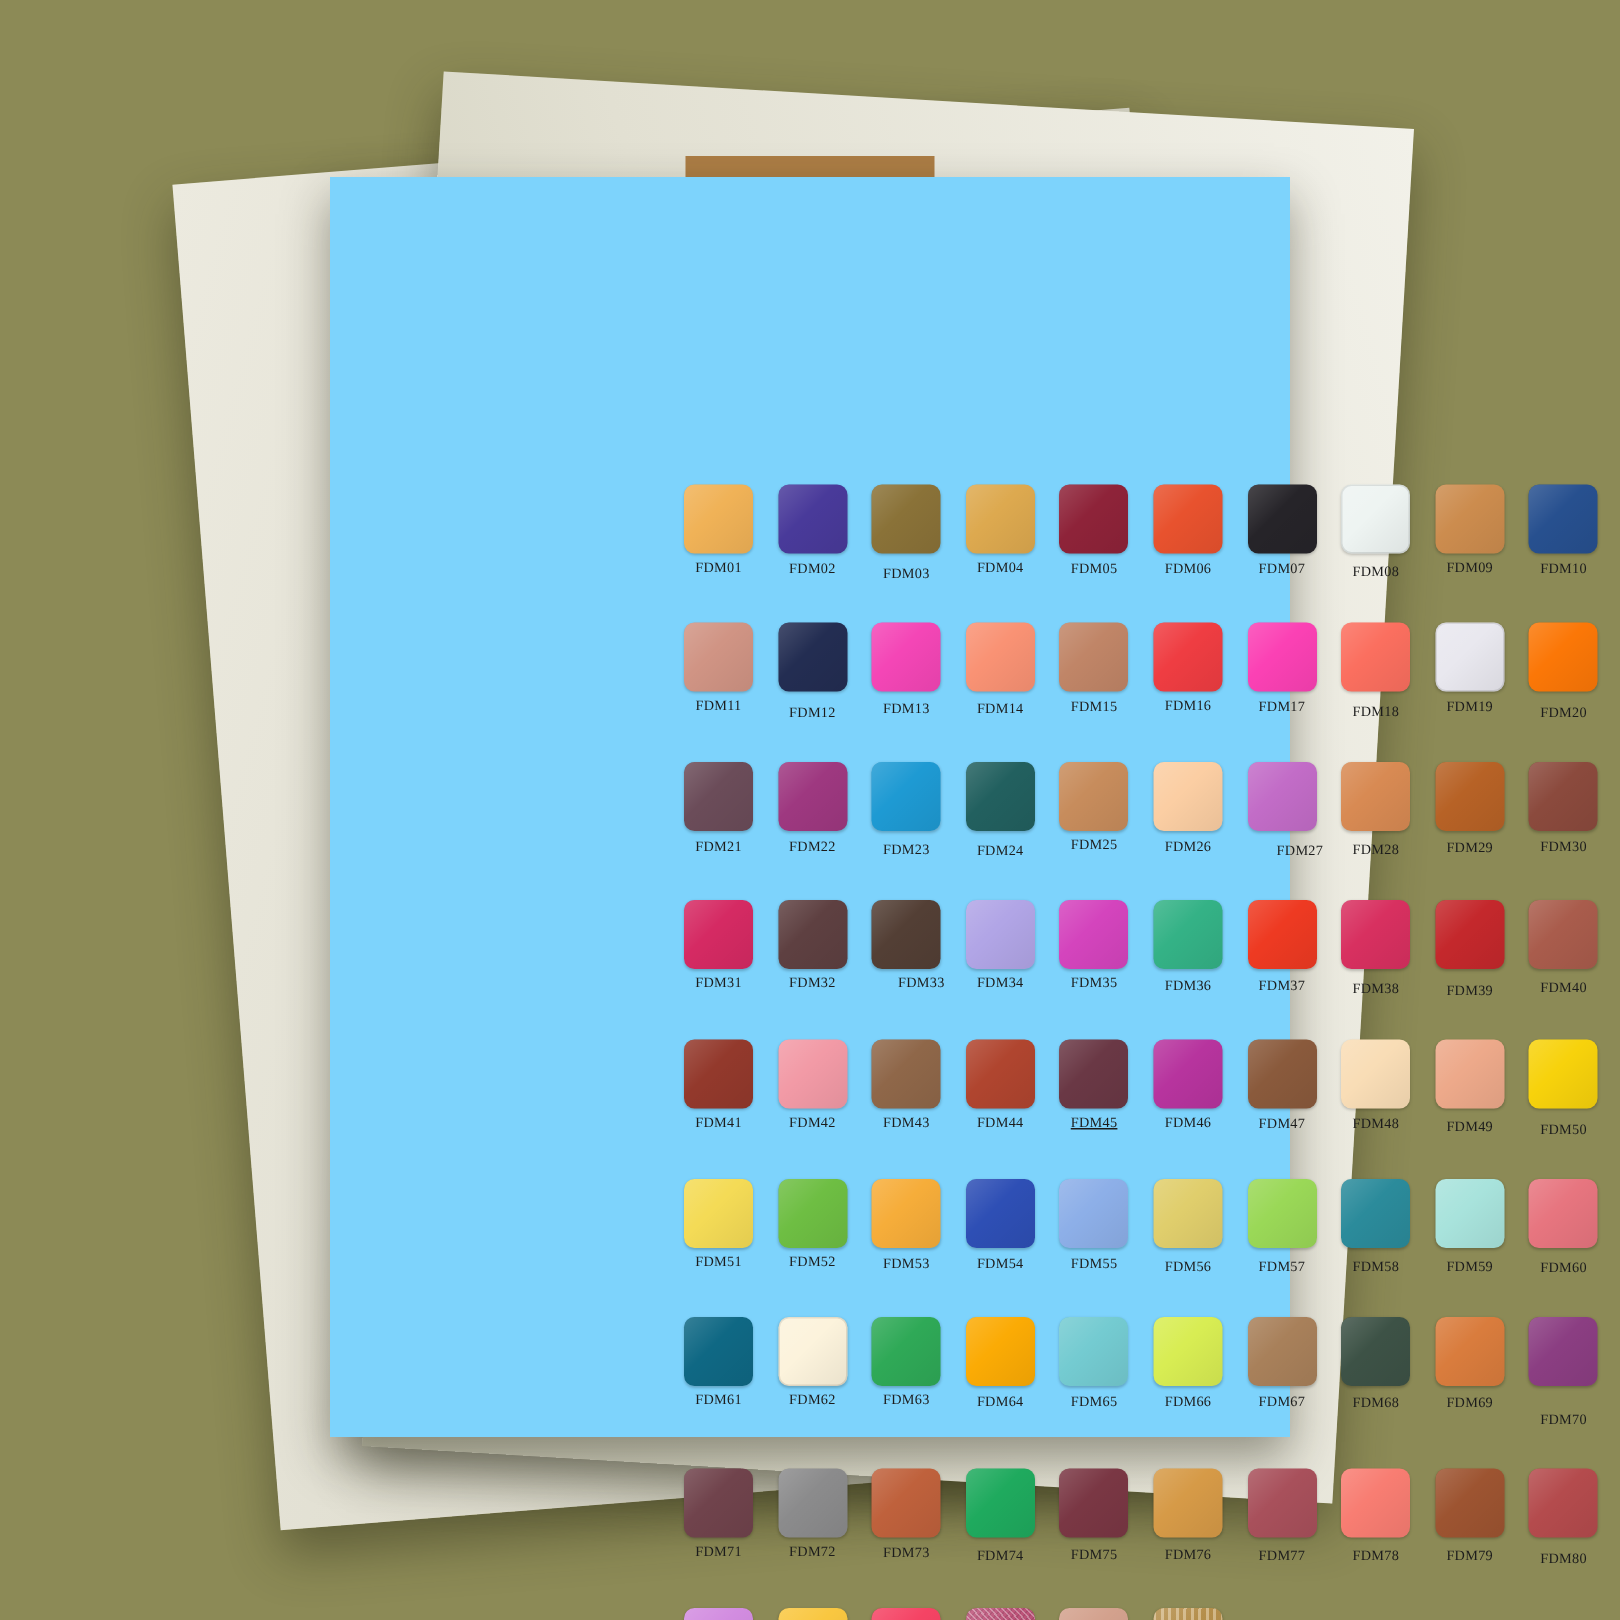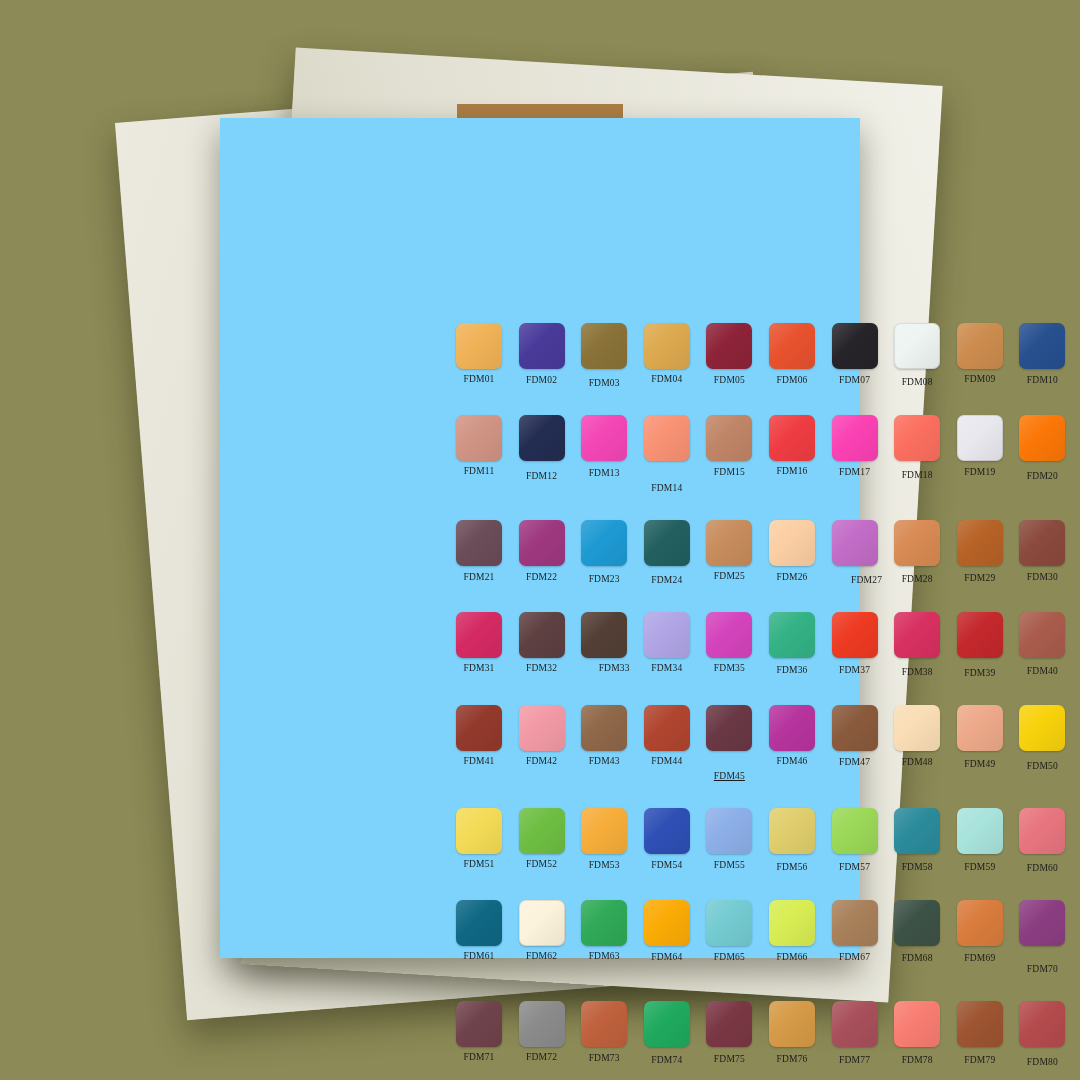--- a/index.html
+++ b/index.html
@@ -148,7 +148,7 @@
         </div>
         <div class="cell">
           <div class="chip" style="background: rgb(249, 146, 116);"></div>
-          <div class="lbl" style="margin-top: 22px;">FDM14</div>
+          <div class="lbl" style="margin-top: 7px;">FDM14</div>
         </div>
         <div class="cell">
           <div class="chip" style="background: rgb(192, 133, 103);"></div>

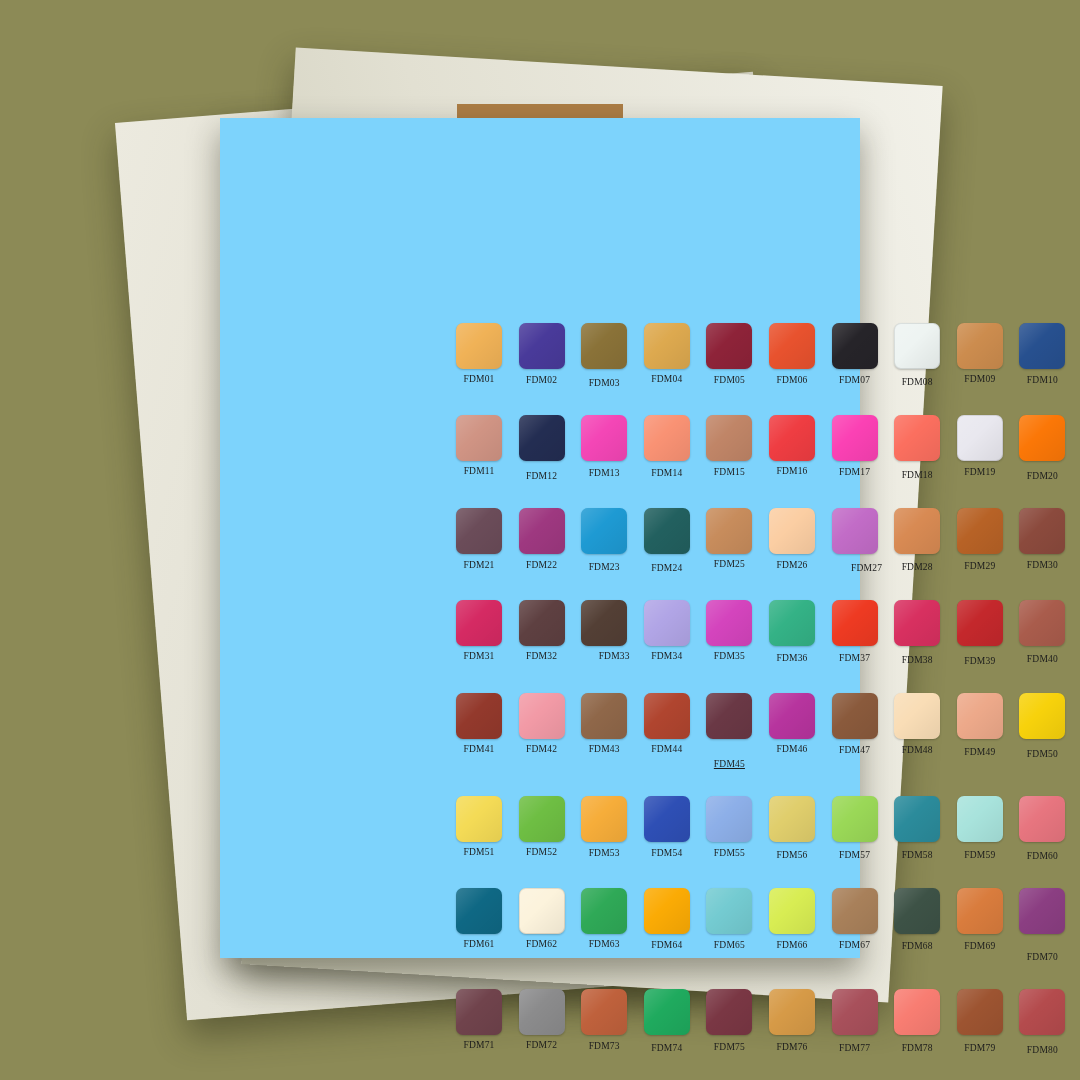--- a/index.html
+++ b/index.html
@@ -272,7 +272,7 @@
         </div>
         <div class="cell">
           <div class="chip" style="background: rgb(106, 56, 69);"></div>
-          <div class="lbl" style="margin-top: 20px; text-decoration: underline;">FDM45</div>
+          <div class="lbl" style="margin-top: 5px; text-decoration: underline;">FDM45</div>
         </div>
         <div class="cell">
           <div class="chip" style="background: rgb(183, 52, 158);"></div>

